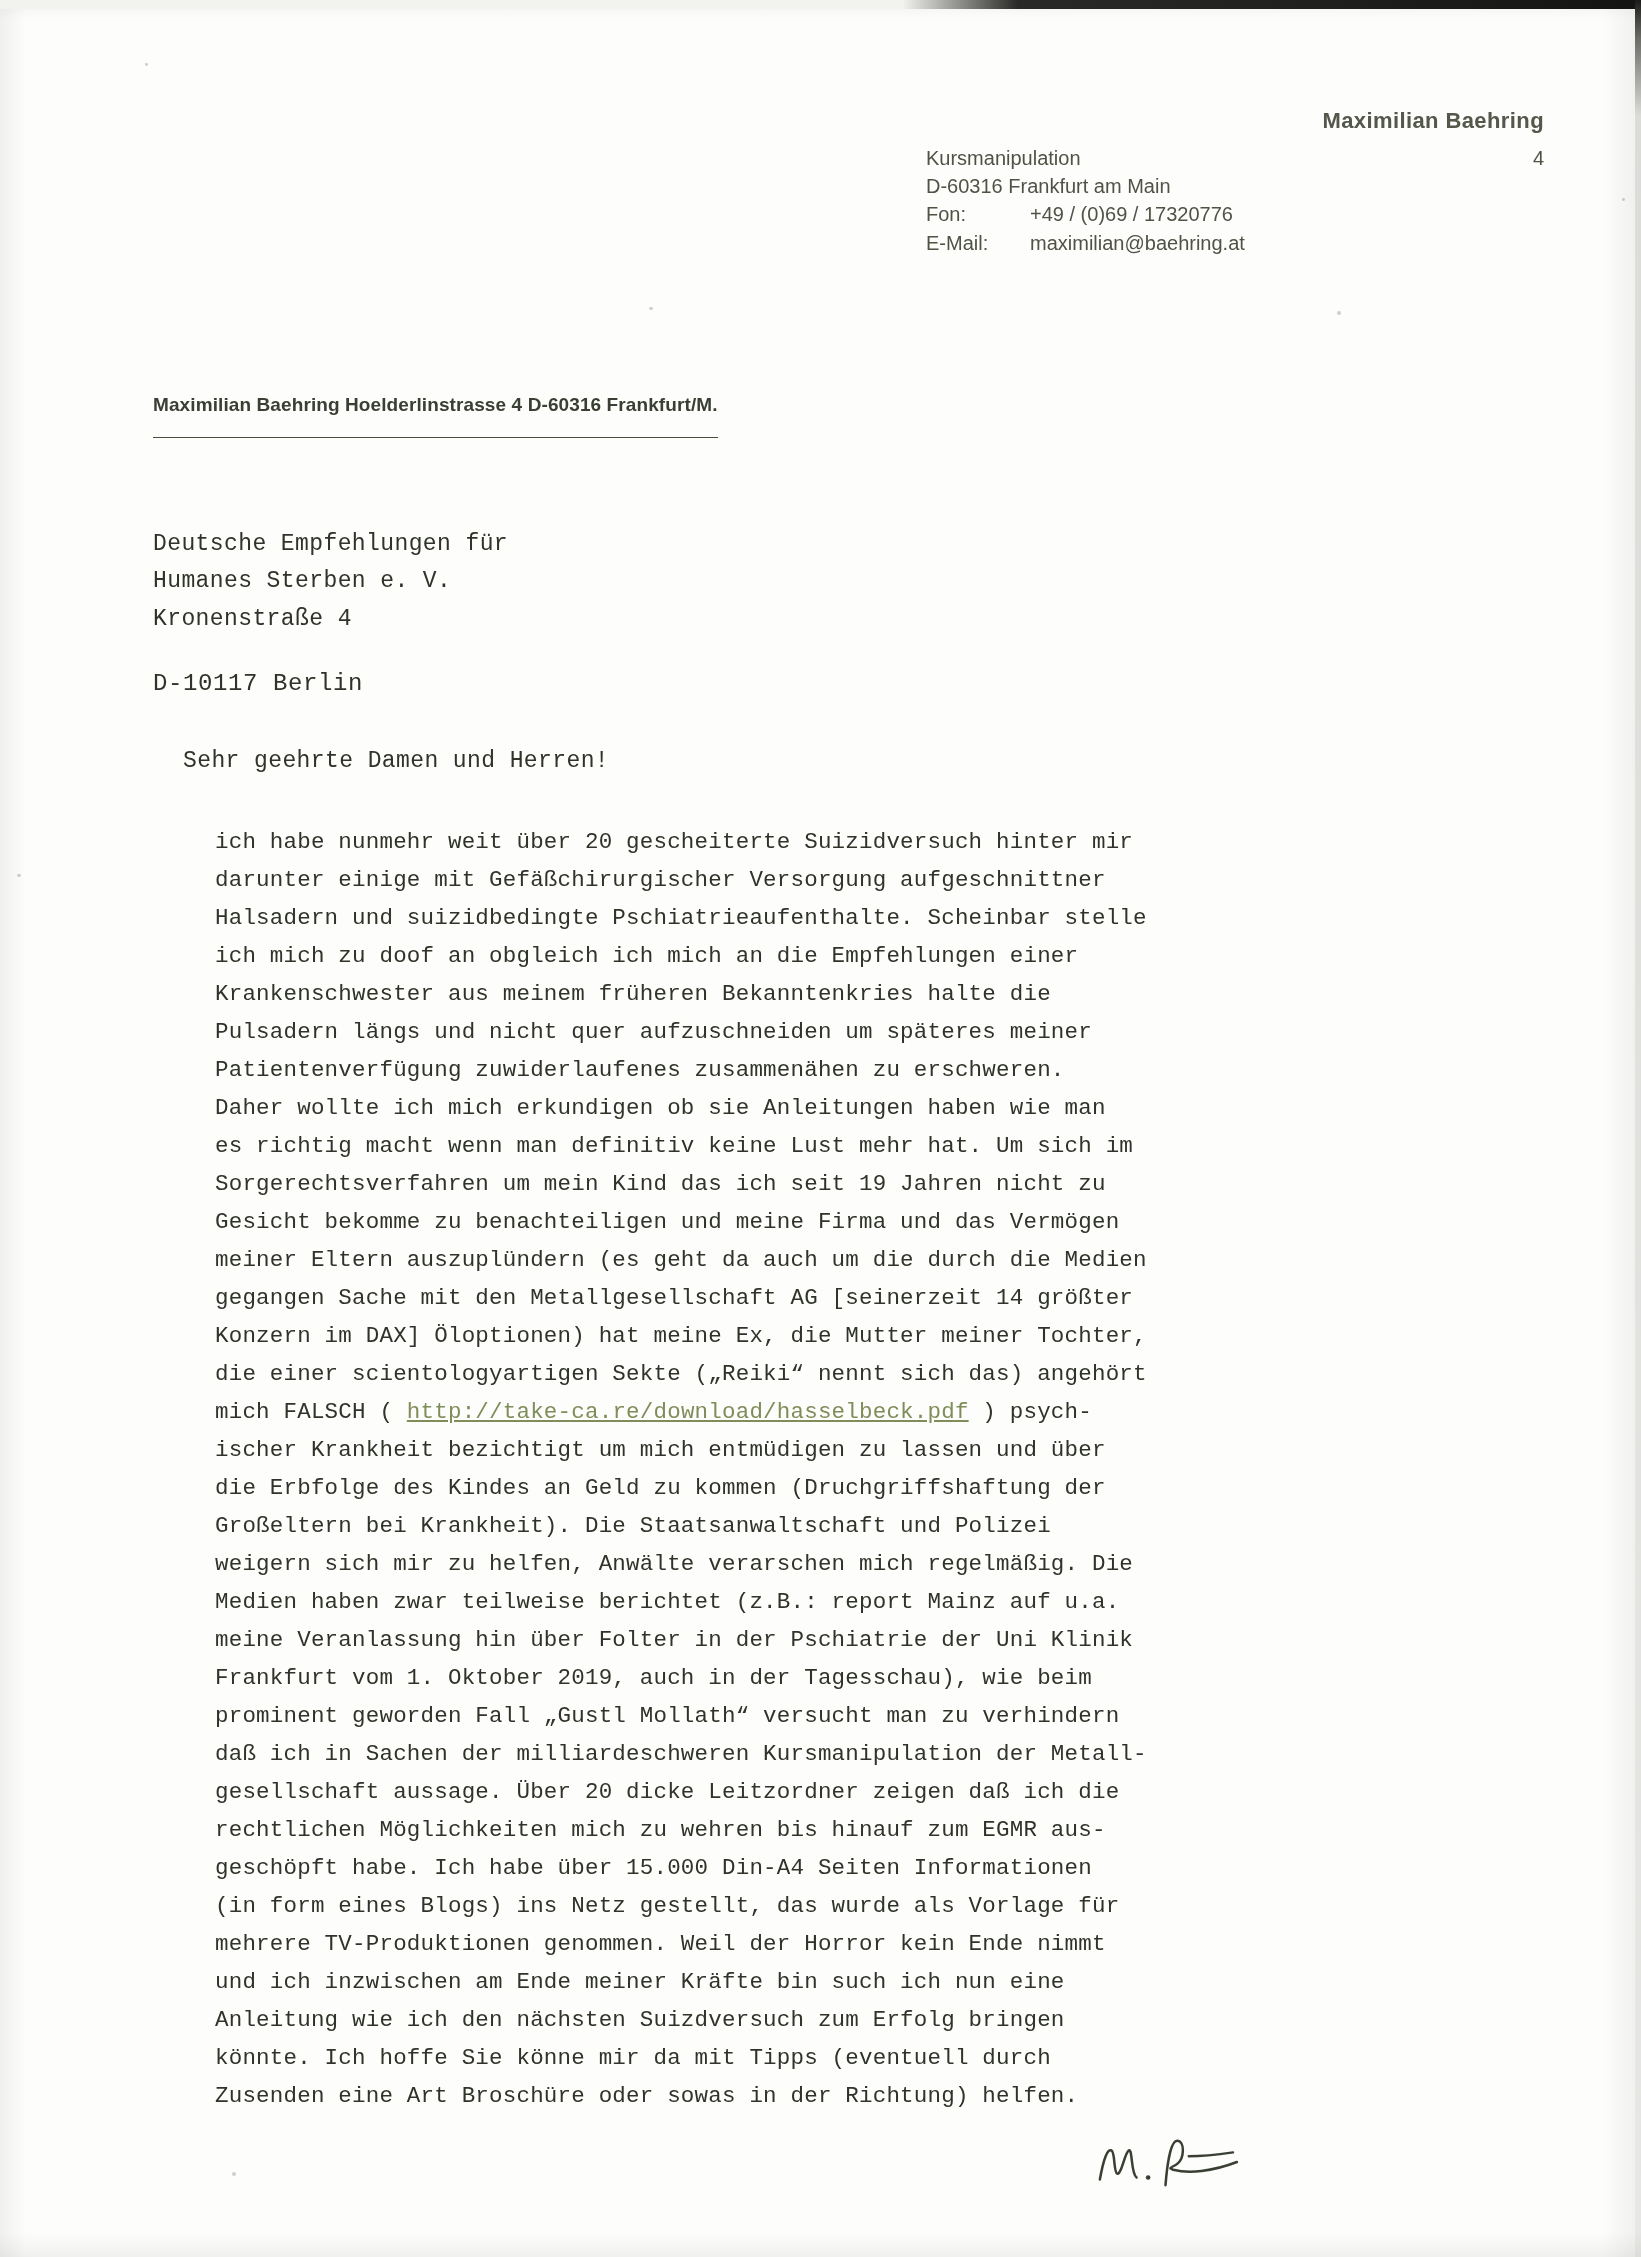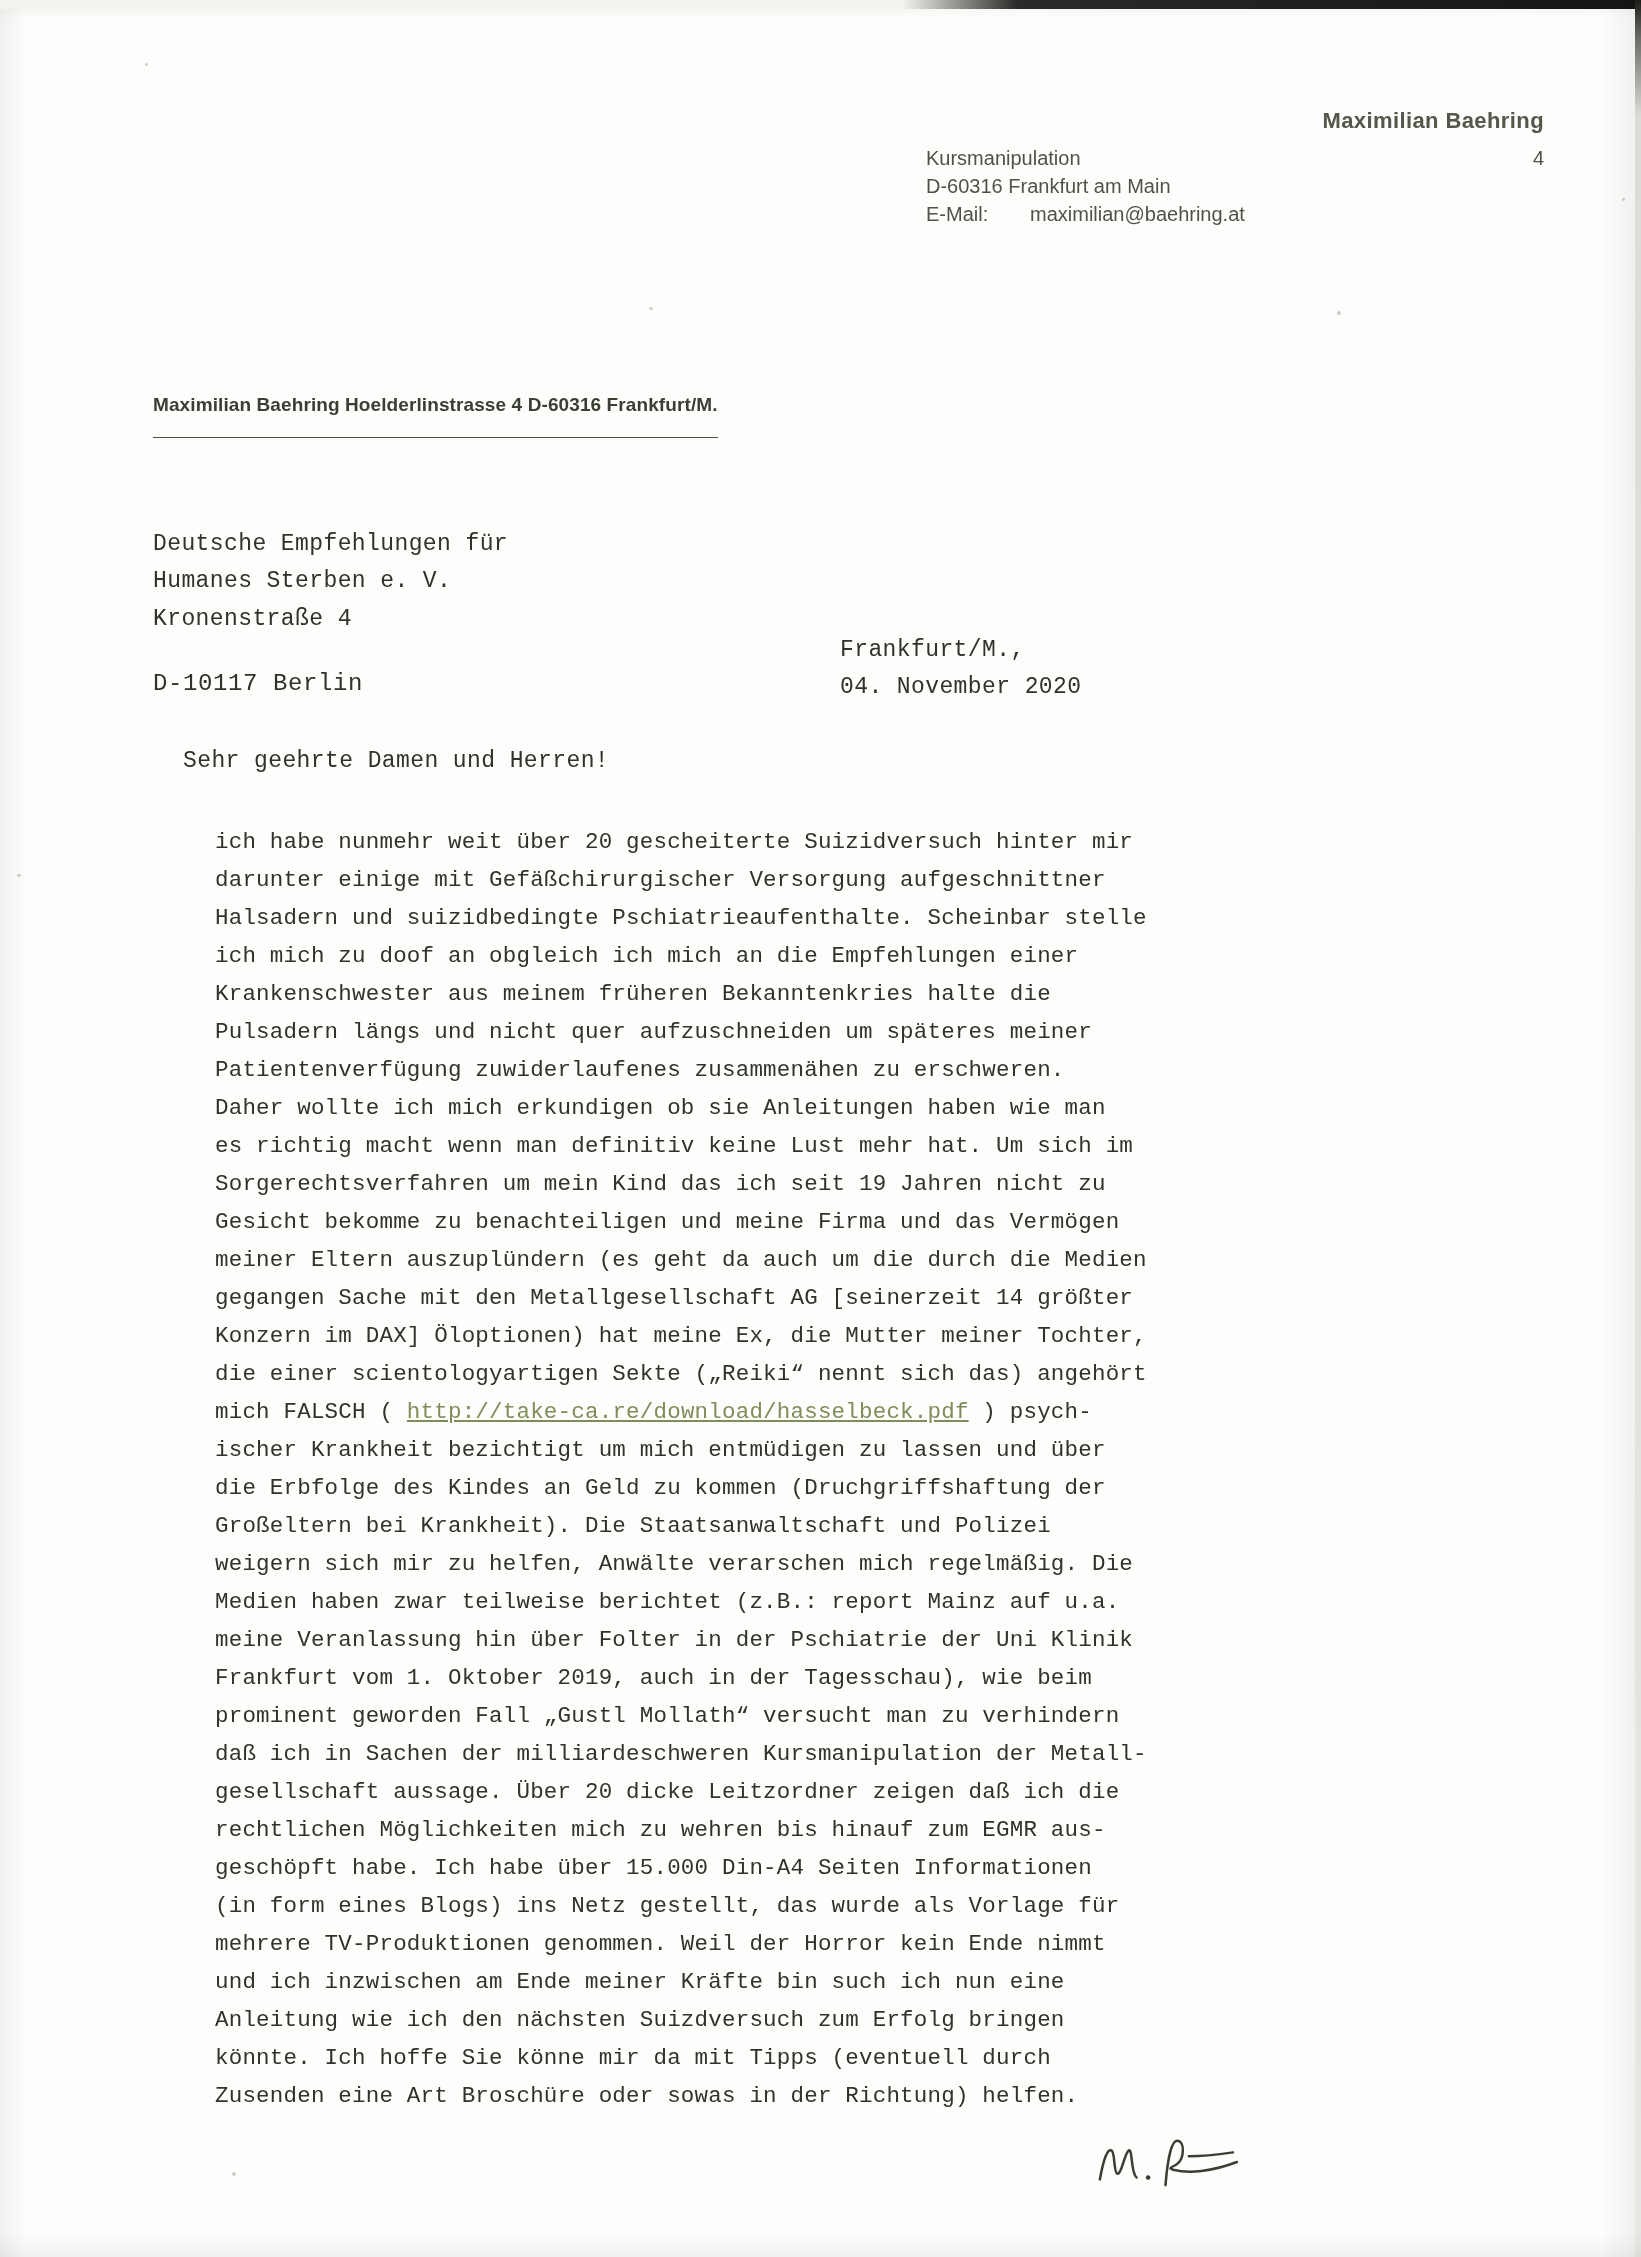--- a/index.html
+++ b/index.html
@@ -191,6 +191,10 @@
       <span class="num">4</span>
     </div>
     <div class="lh-city">D-60316  Frankfurt am Main</div>
+    <div class="lh-line">
+      <span class="lbl">Fon:</span>
+      <span class="val">+49 / (0)69 / 17320776</span>
+    </div>
     <div class="lh-line">
       <span class="lbl">E-Mail:</span>
       <span class="val">maximilian@baehring.at</span>

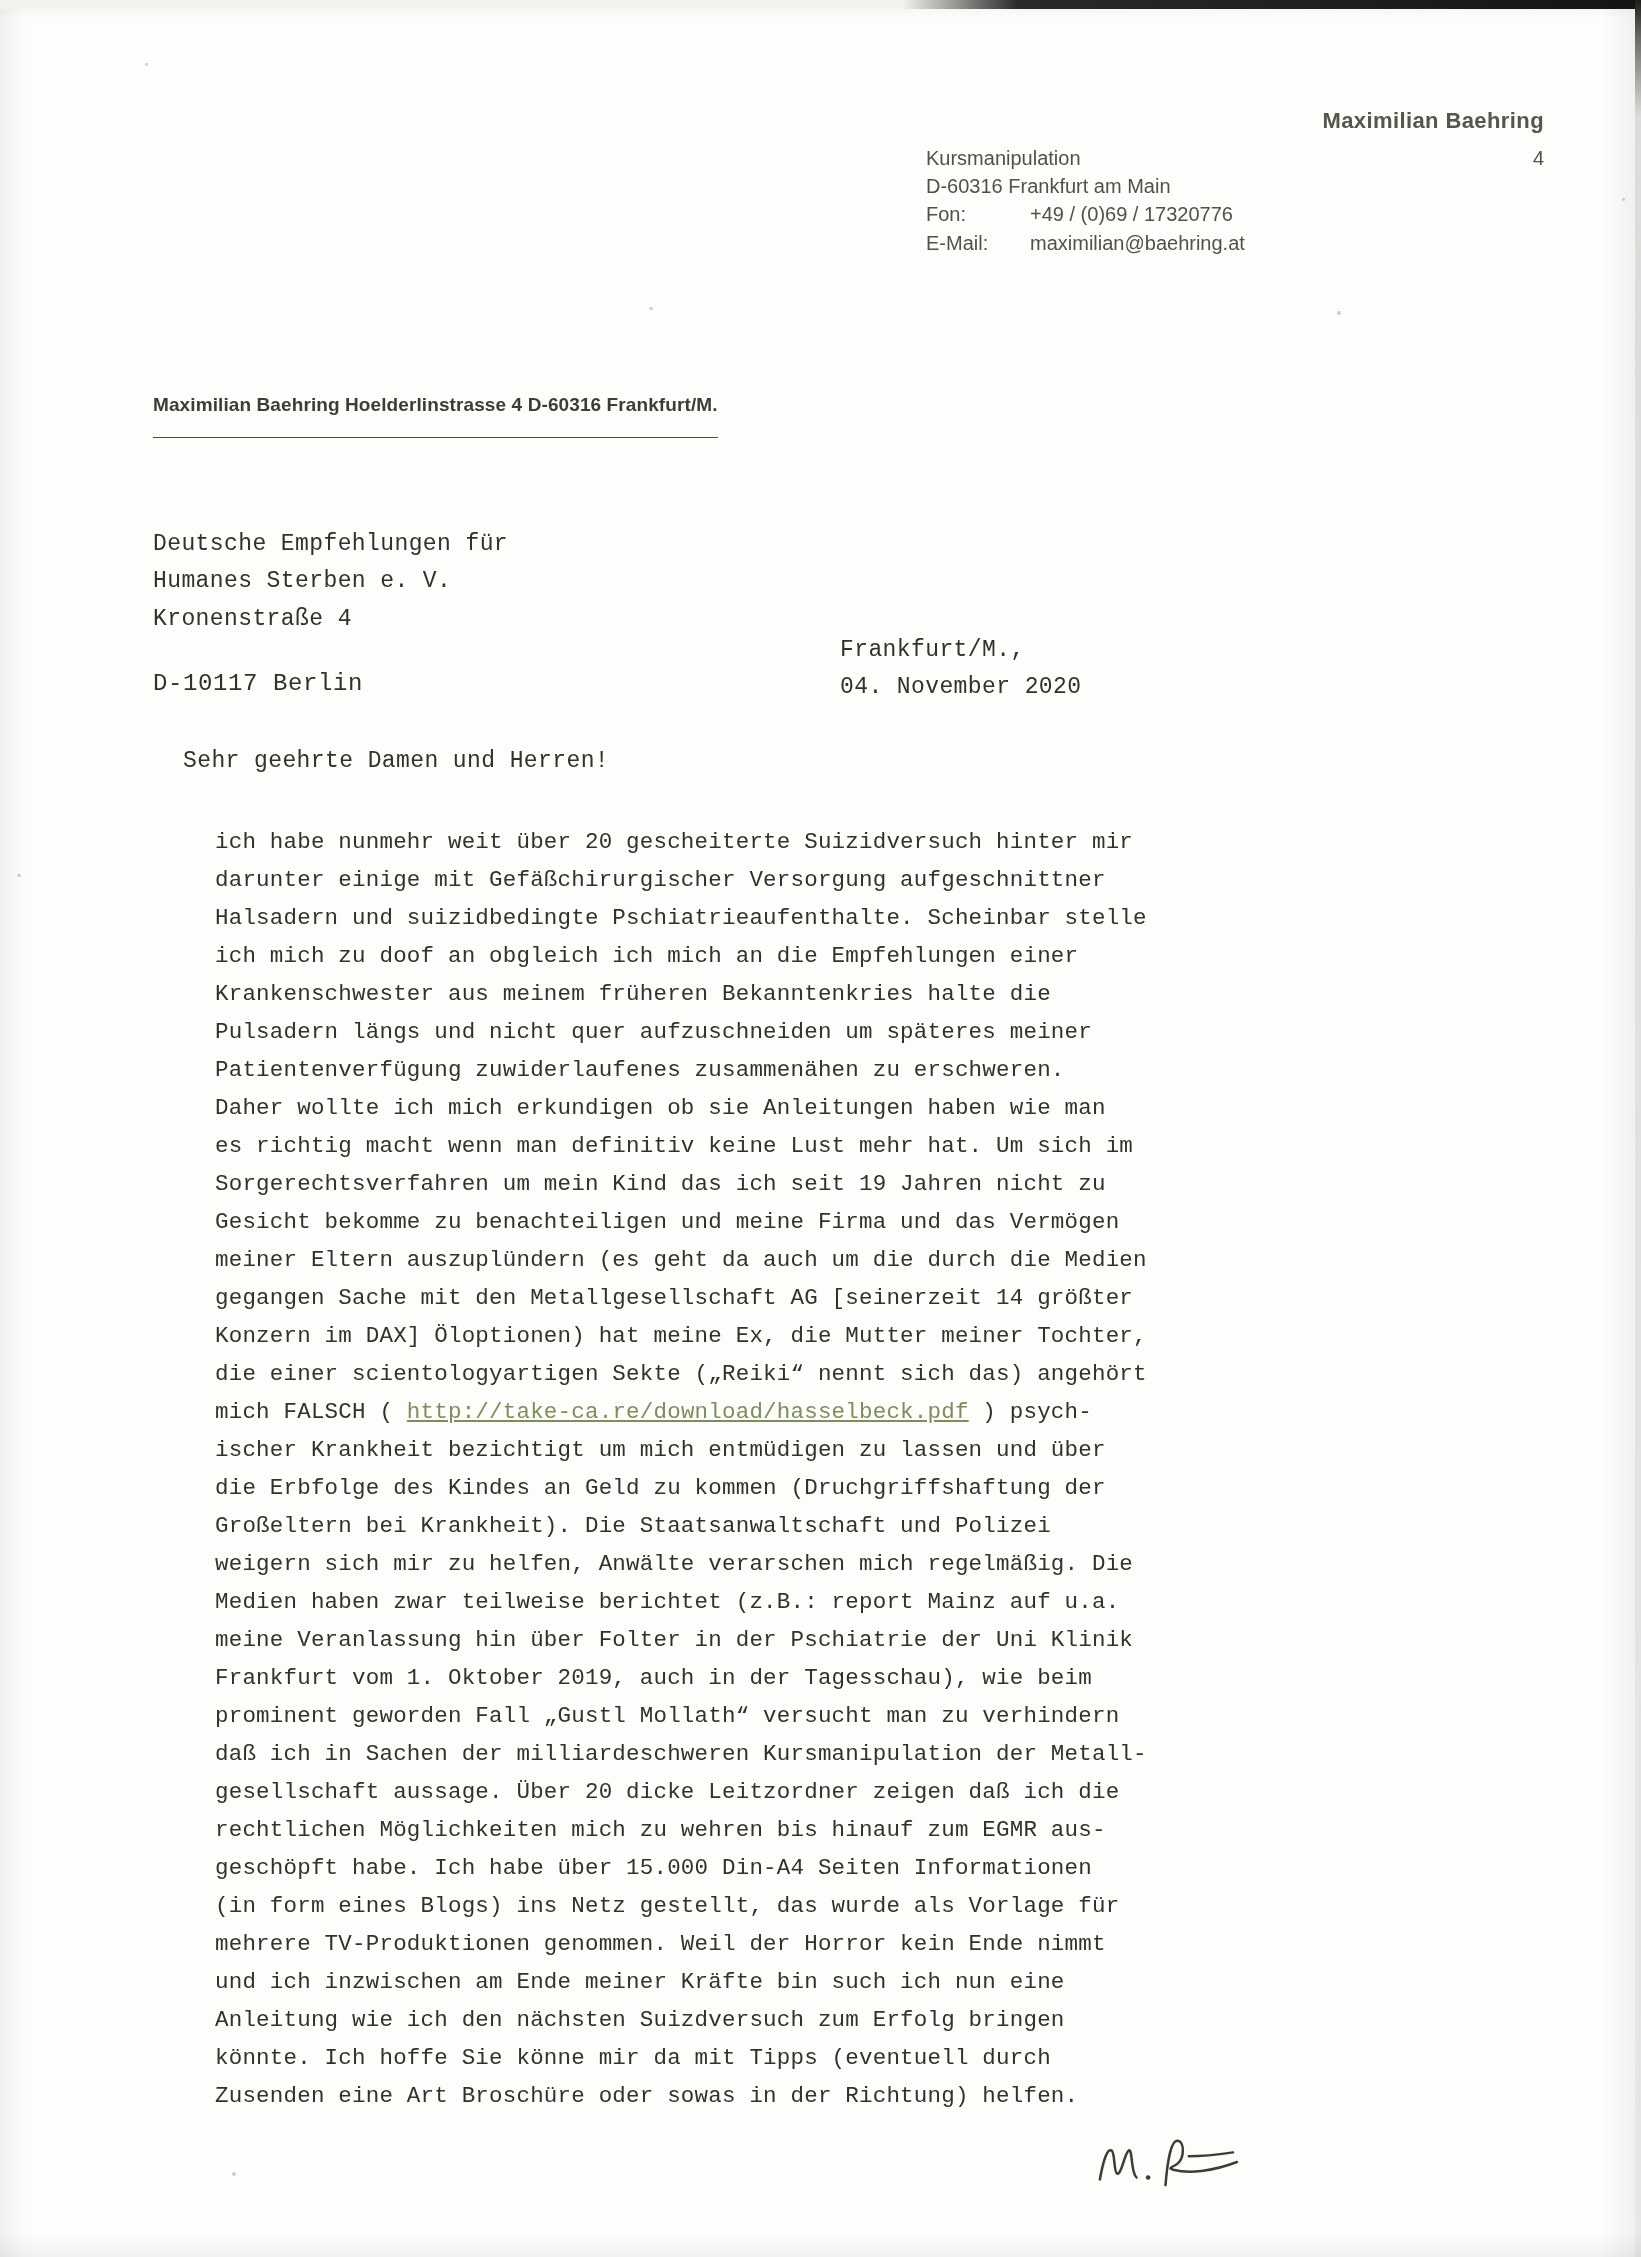--- a/index.html
+++ b/index.html
@@ -210,10 +210,6 @@
     <div class="city">D-10117 Berlin</div>
   </div>
 
-  <div class="dateblock">
-    <div>Frankfurt/M.,</div>
-    <div>04. November 2020</div>
-  </div>
 
   <div class="salutation">Sehr geehrte Damen und Herren!</div>
 

